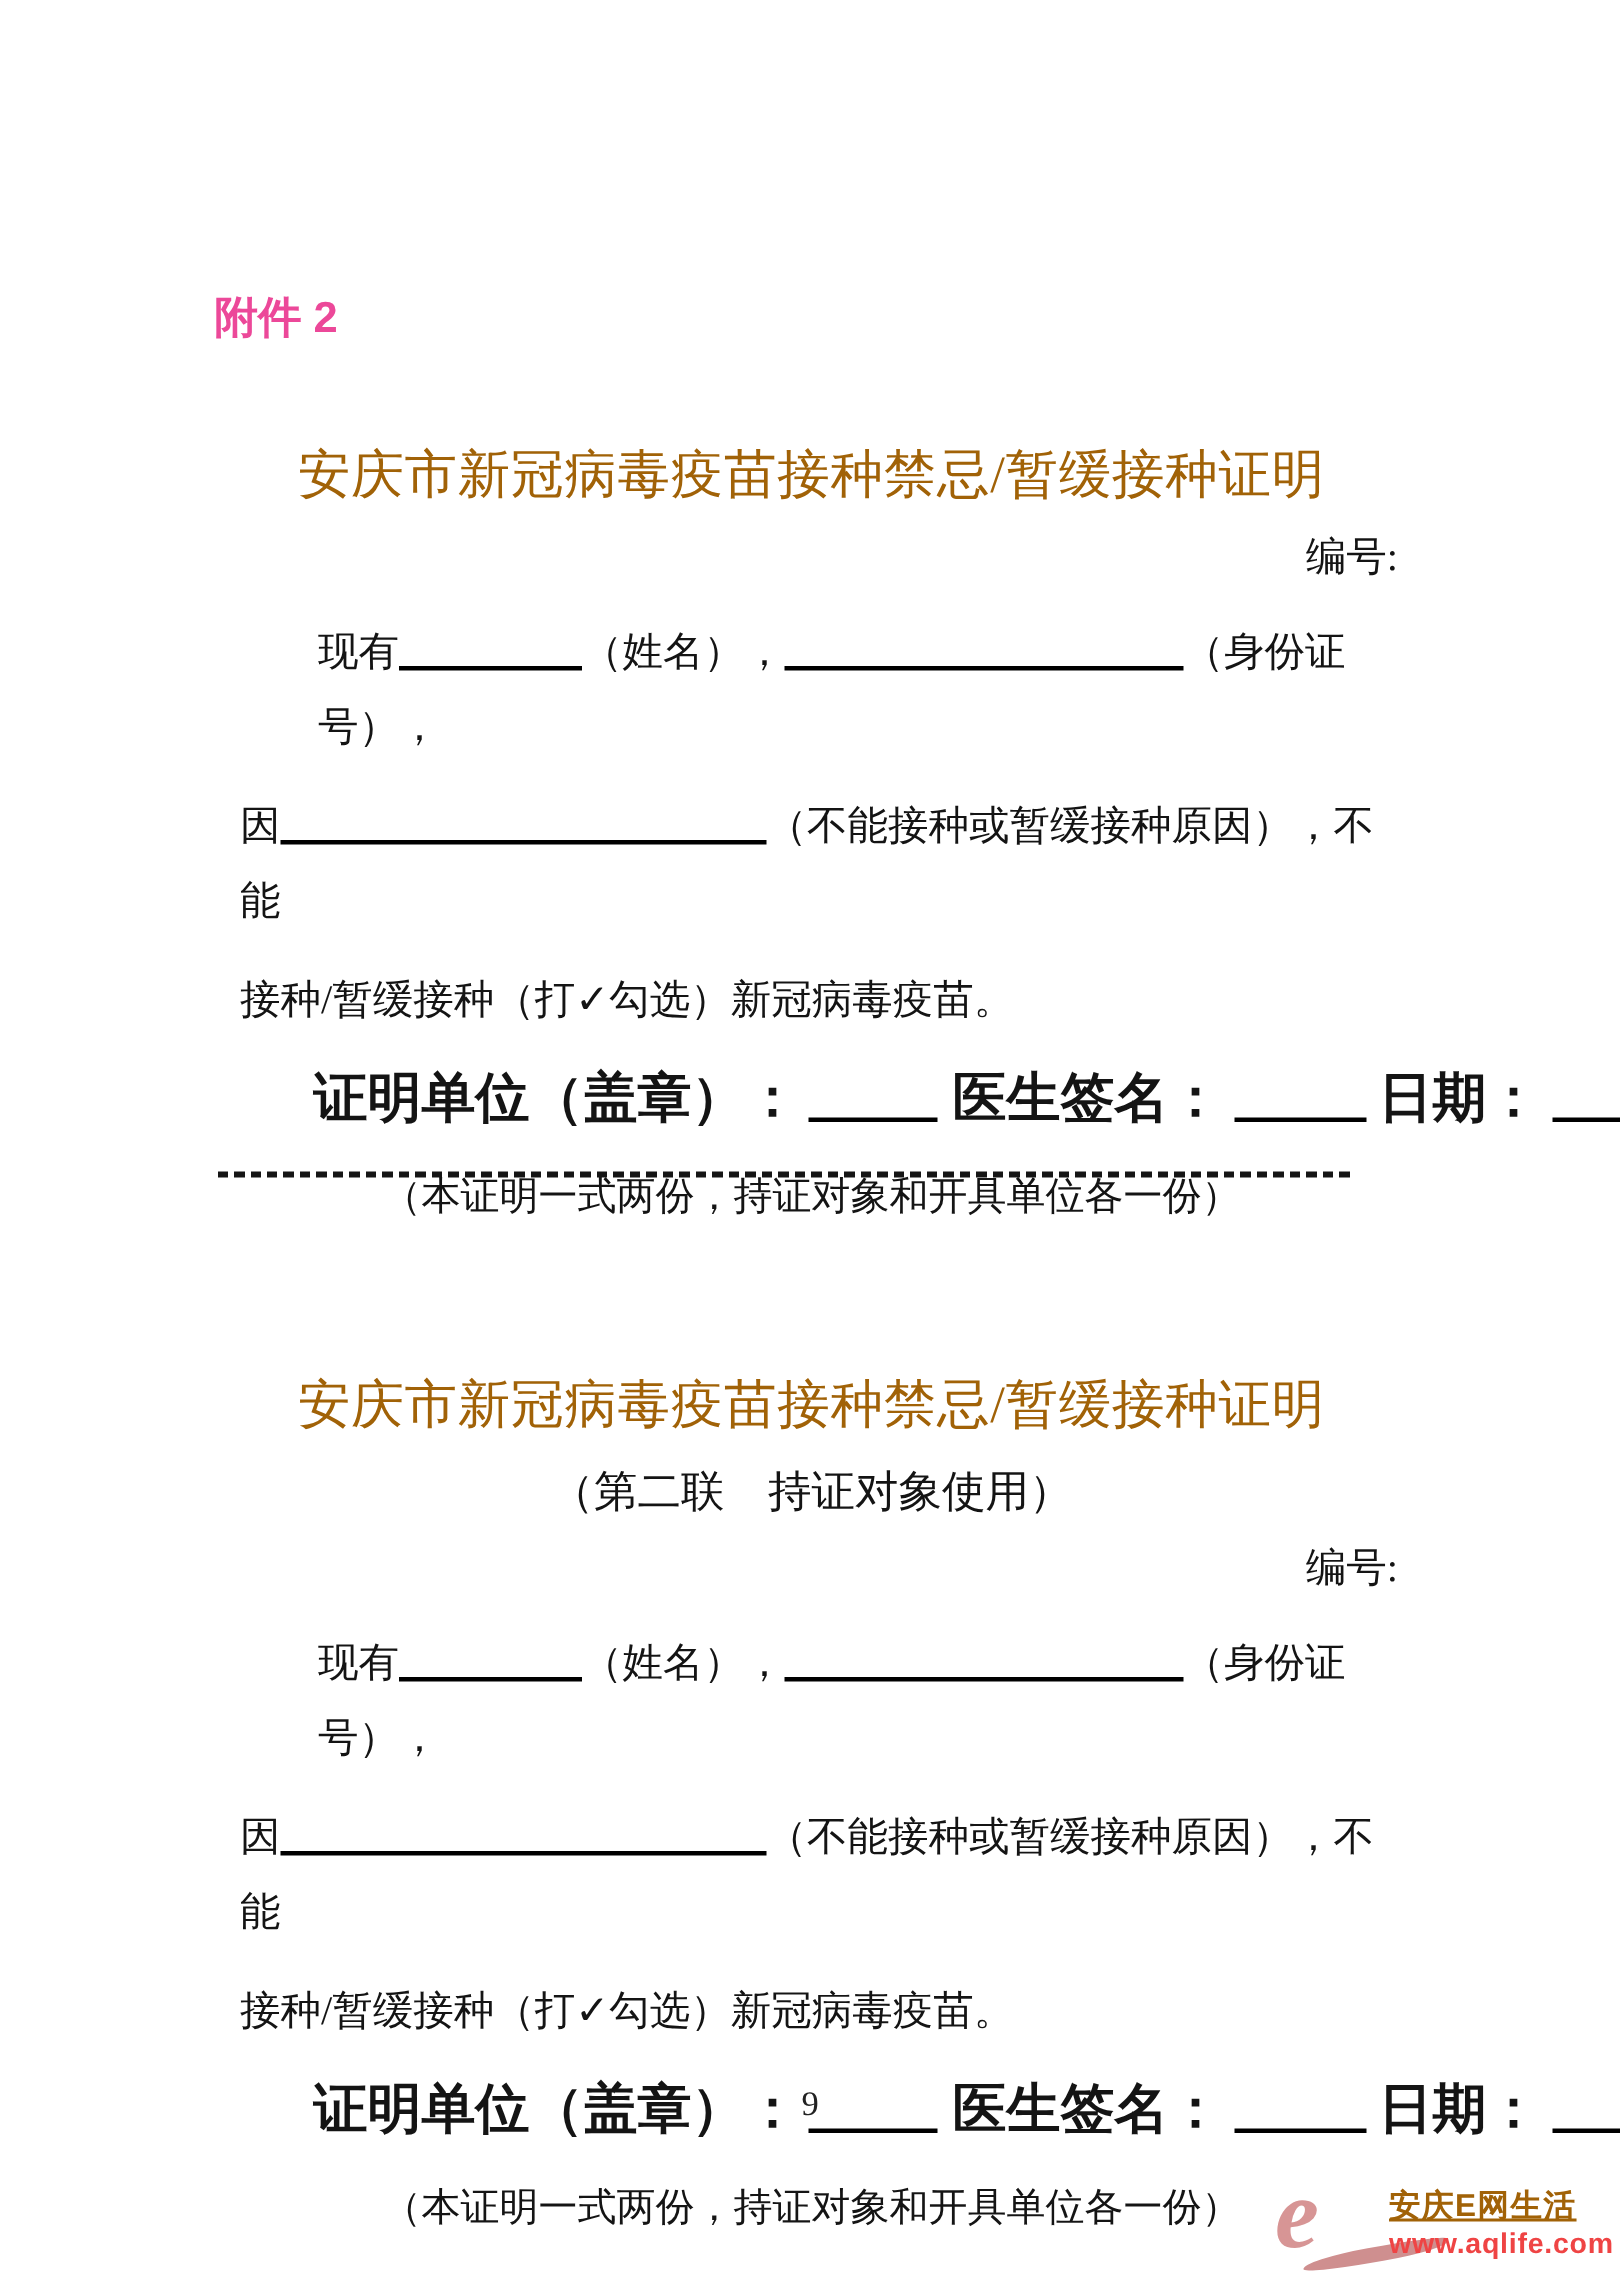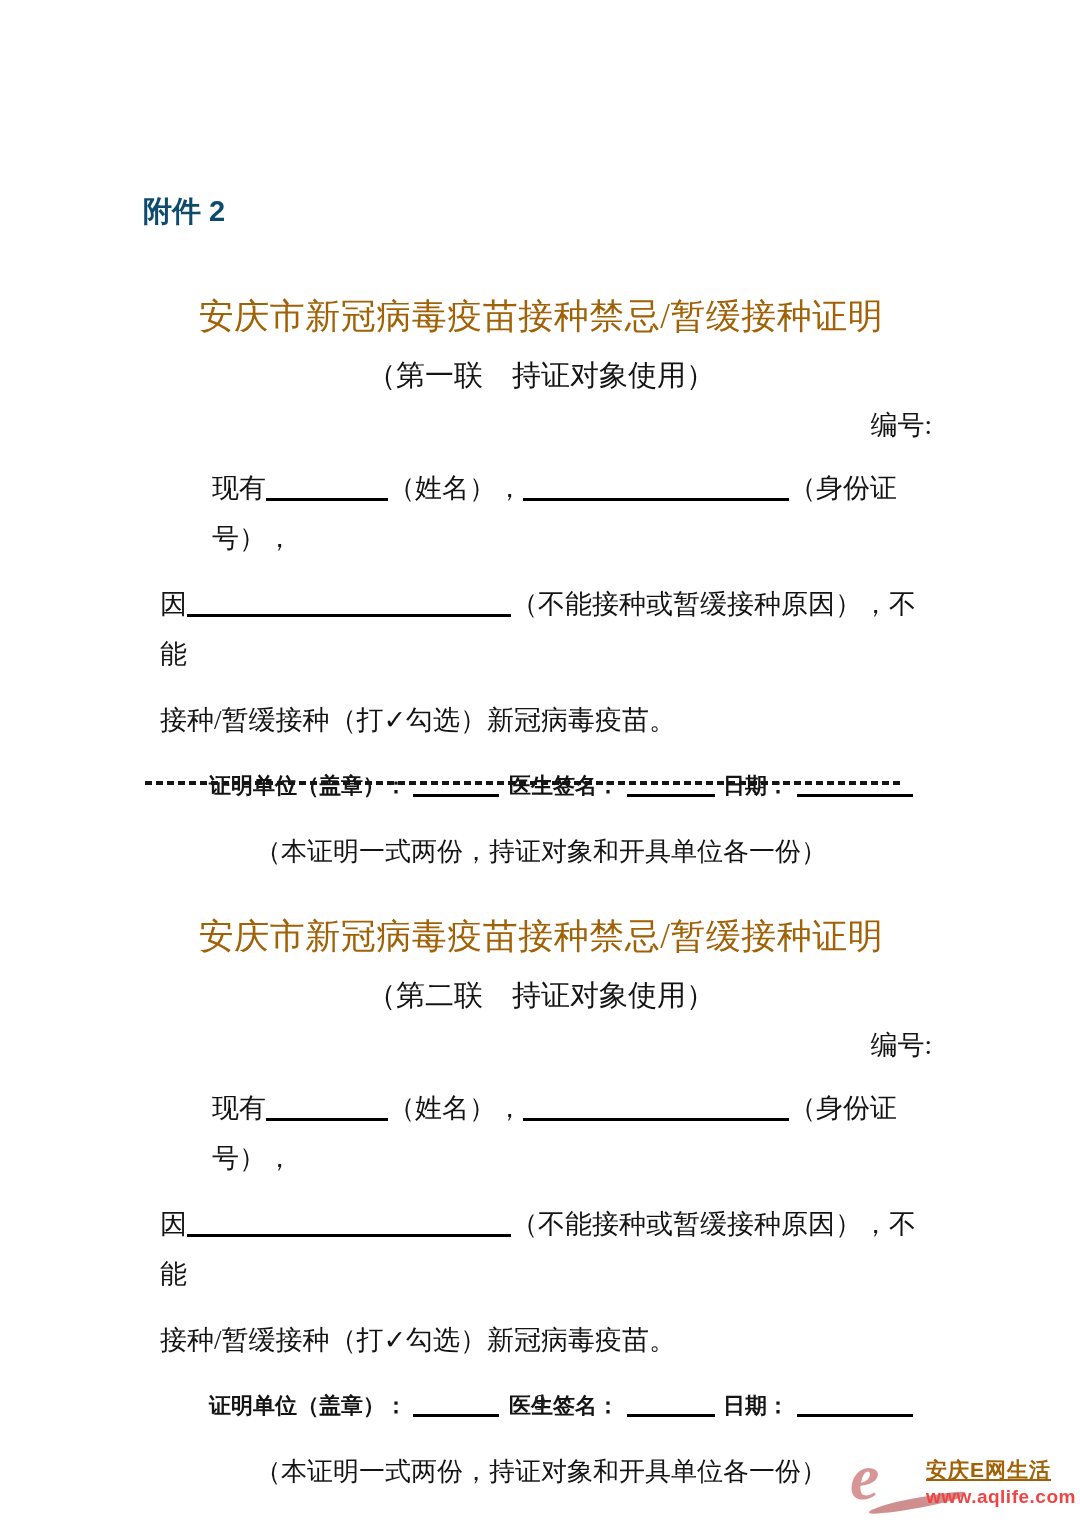--- a/index.html
+++ b/index.html
@@ -15,7 +15,7 @@
   .attachment-label{
     position:absolute;left:143px;top:192px;
     font-family:"Liberation Sans","DejaVu Sans",sans-serif;
-    font-weight:bold;font-size:29px;color:#0c4a6e;
+    font-weight:bold;font-size:29px;color:#ec4899;
   }
   .section{position:absolute;left:144px;width:794px;}
   .section.first{top:293px;}

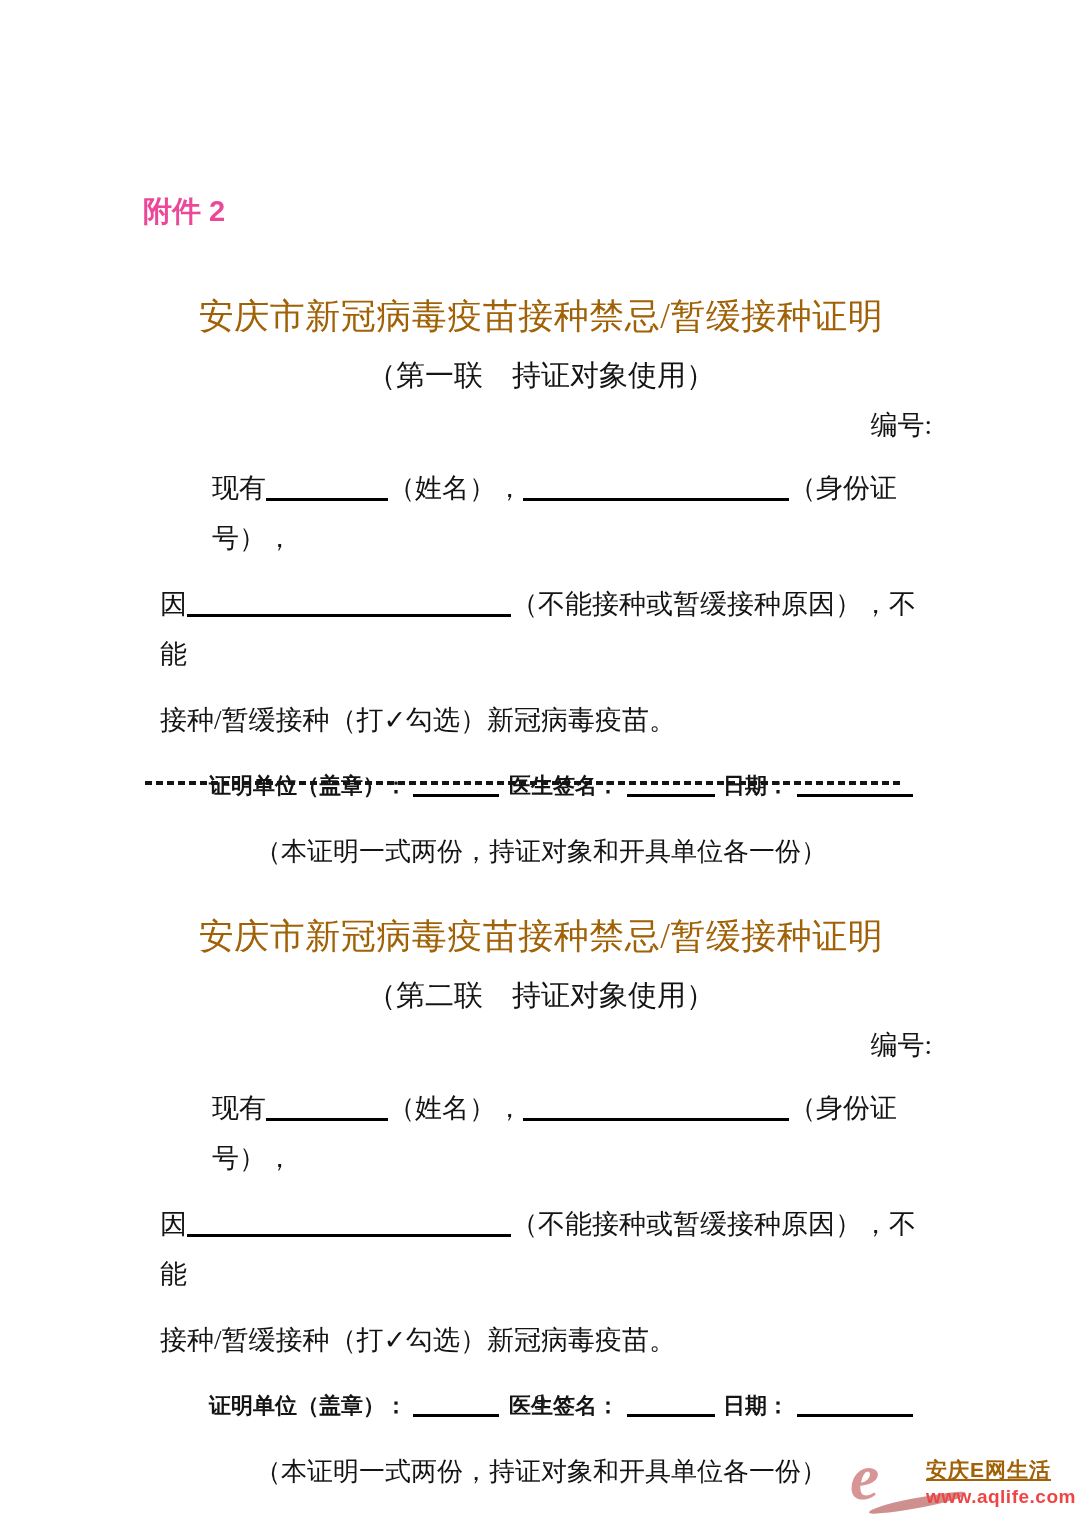--- a/index.html
+++ b/index.html
@@ -102,7 +102,6 @@
 
   <div class="section first">
     <div class="sec-title">安庆市新冠病毒疫苗接种禁忌/暂缓接种证明</div>
-    <div class="sec-subtitle">（第一联　持证对象使用）</div>
     <div class="sec-serial">编号:</div>
     <div class="form">
       <p class="indent"><span>现有</span><span class="blank w-name"></span><span>（姓名），</span><span class="blank w-id"></span><span>（身份证号），</span></p>

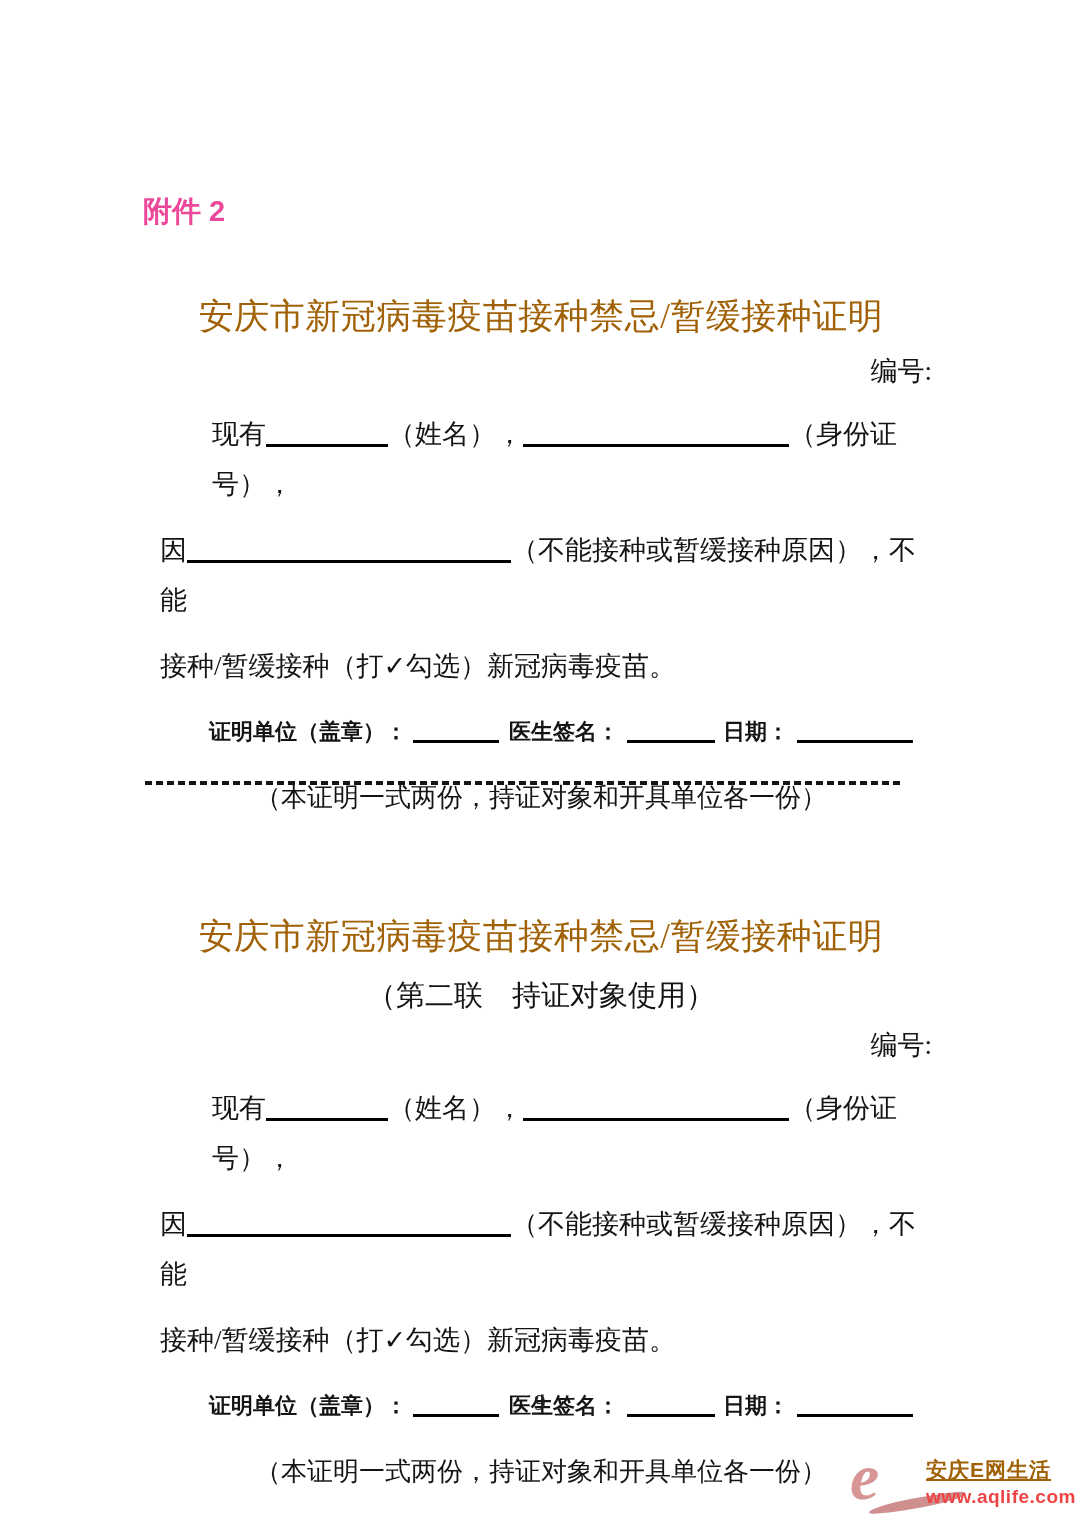--- a/index.html
+++ b/index.html
@@ -50,7 +50,7 @@
   .w-date{width:116px;margin-left:8px;}
   .sign-line{
     font-family:Liberation Sans, sans-serif;
-    font-weight:bold;font-size:22px;
+    font-weight:bold;font-size:36px;
     padding-left:49px;
     white-space:nowrap;
   }

